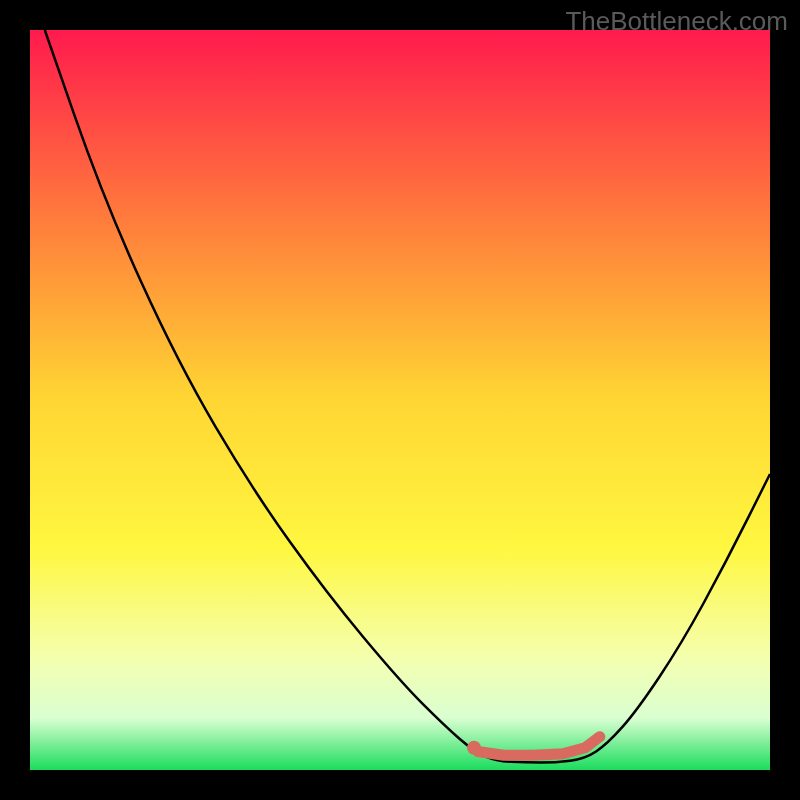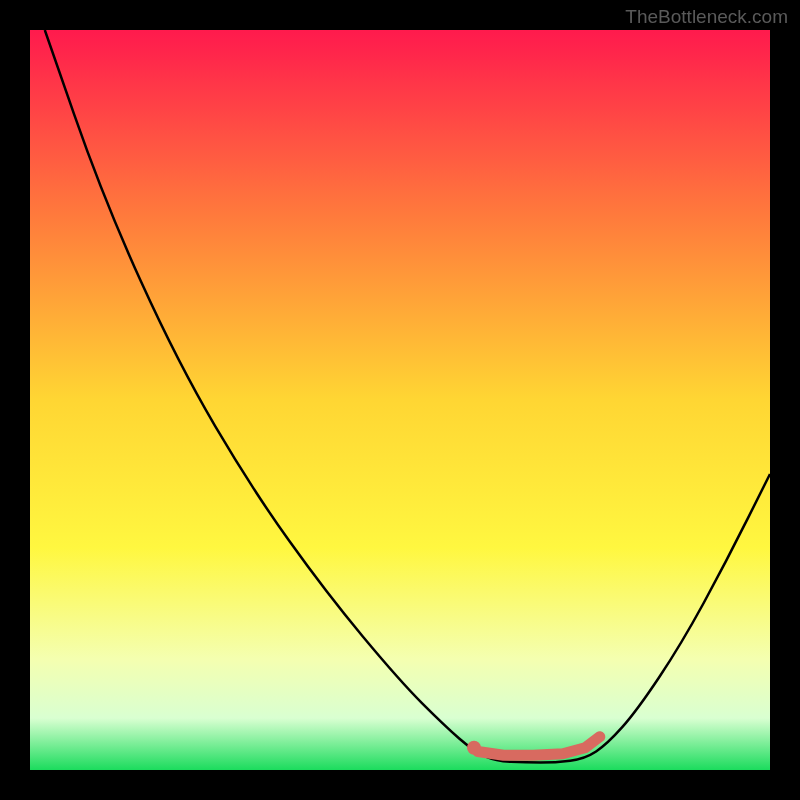--- a/index.html
+++ b/index.html
@@ -23,7 +23,7 @@
     top: 6px;
     right: 12px;
     color: #5a5a5a;
-    font-size: 19px;
+    font-size: 26px;
     font-weight: 500;
   }
   svg {

